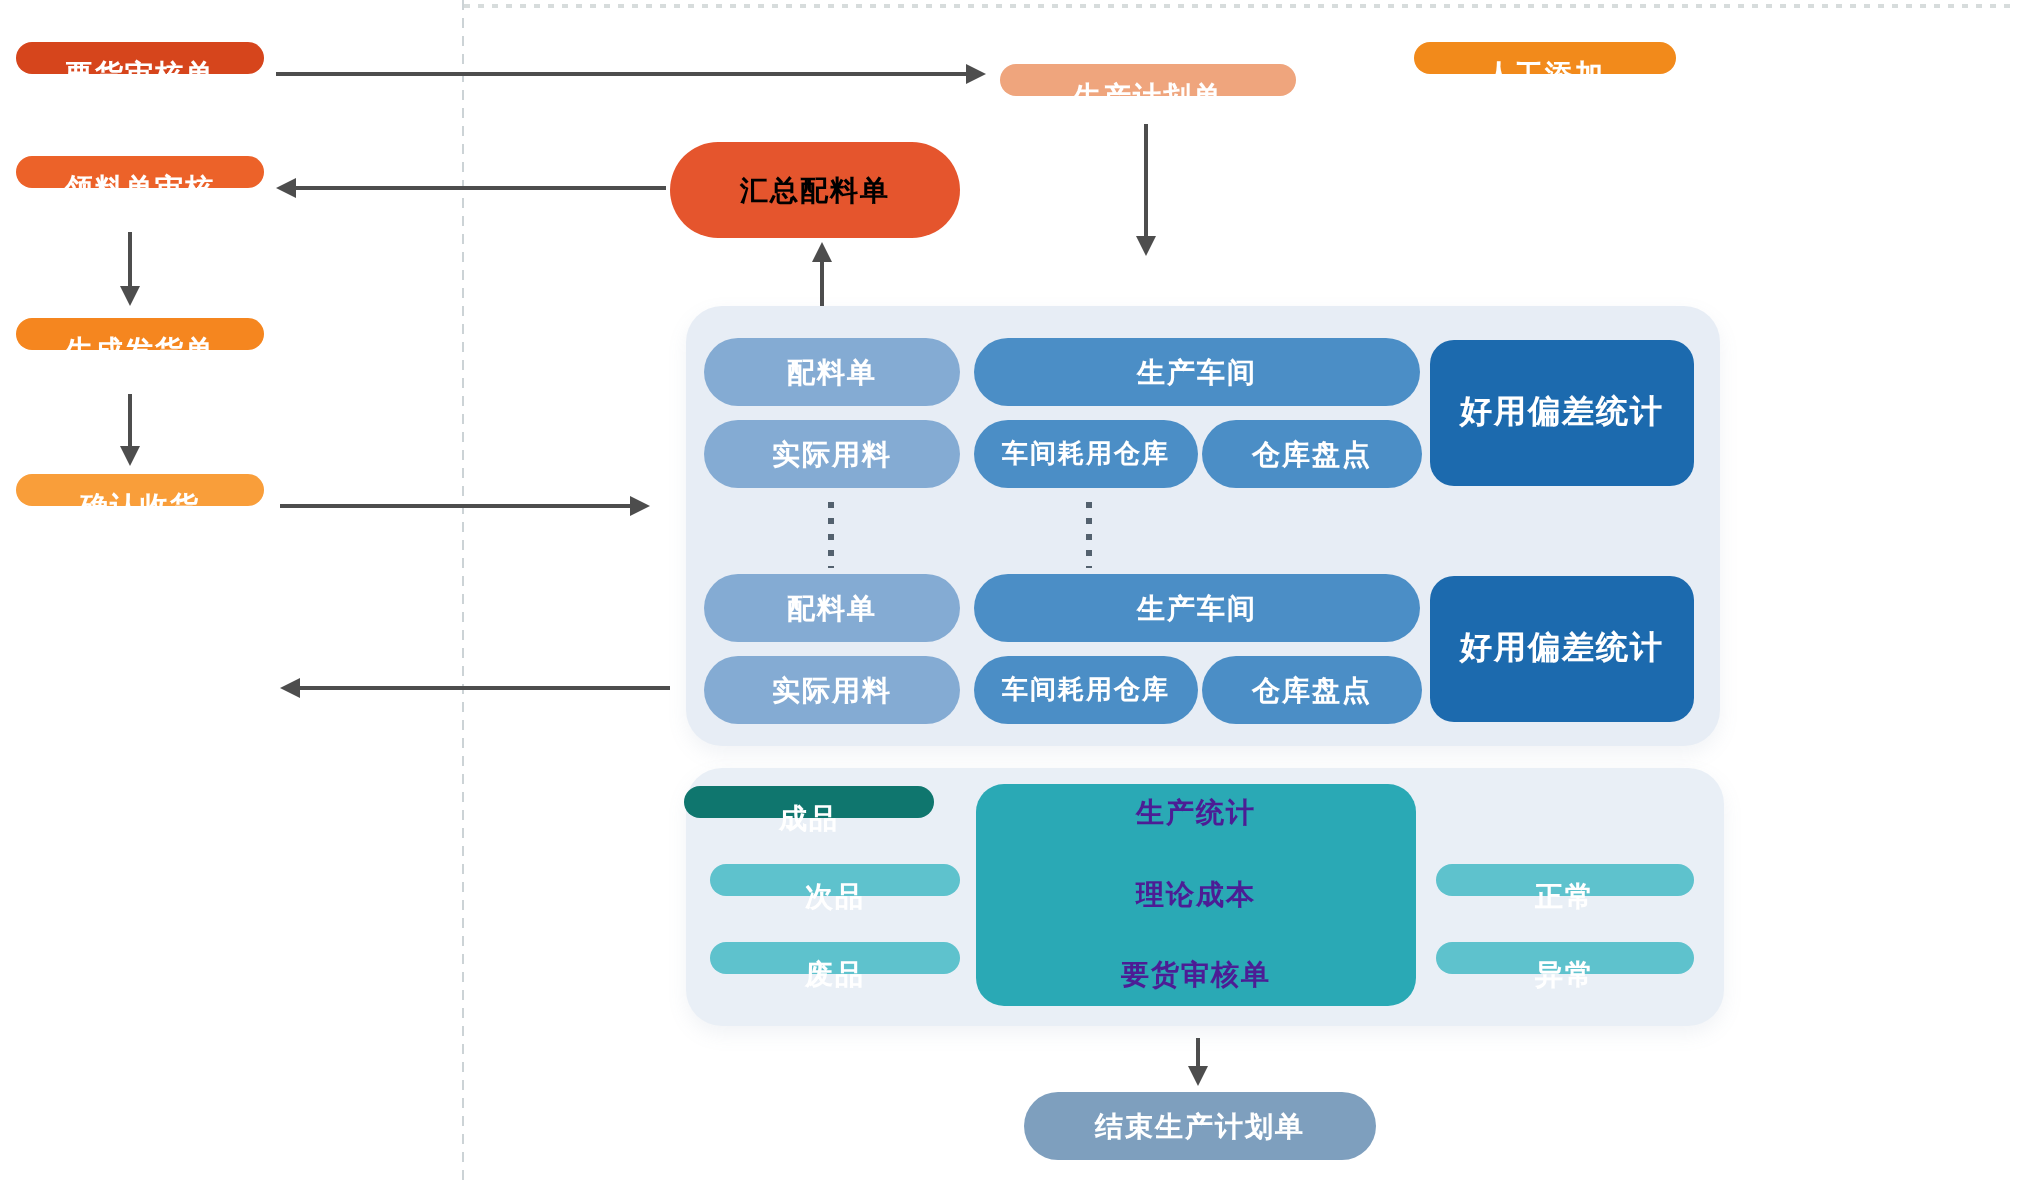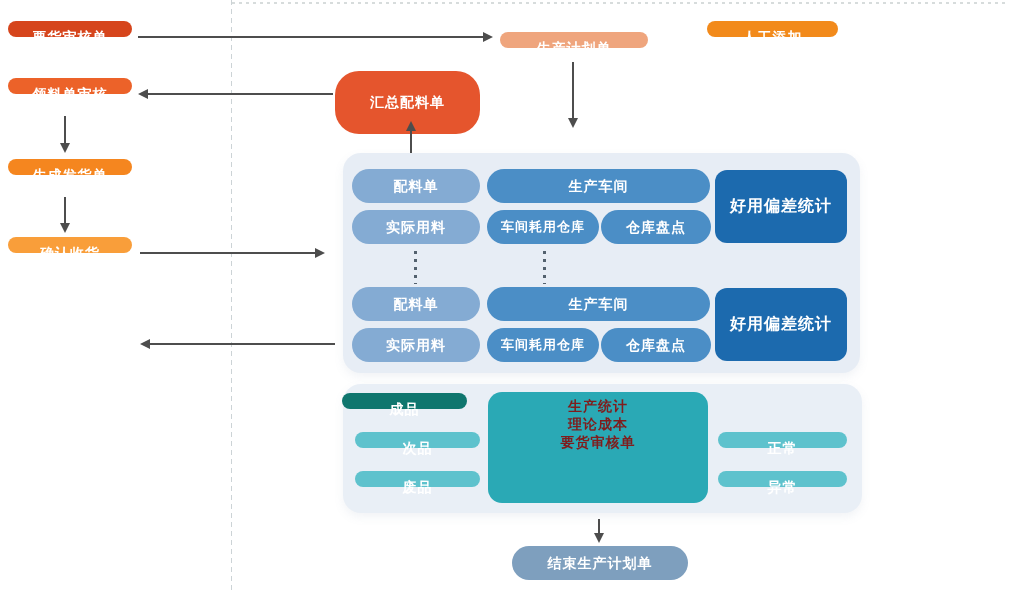--- a/index.html
+++ b/index.html
@@ -17,7 +17,7 @@
   .pill{position:absolute;height:16px;line-height:32px;border-radius:16px;
     color:#fff;font-weight:bold;font-size:14px;text-align:center;letter-spacing:1px;}
   .pill.h34{height:34px;line-height:34px;border-radius:17px;}
-  .pill2{position:absolute;height:63px;border-radius:24px;color:#ffffff;font-weight:bold;
+  .pill2{position:absolute;height:48px;border-radius:24px;color:#000000;font-weight:bold;
     font-size:14px;text-align:center;letter-spacing:1px;display:flex;flex-direction:column;
     justify-content:center;line-height:1.35;}
   .bigbox{position:absolute;border-radius:12px;color:#fff;font-weight:bold;font-size:16px;

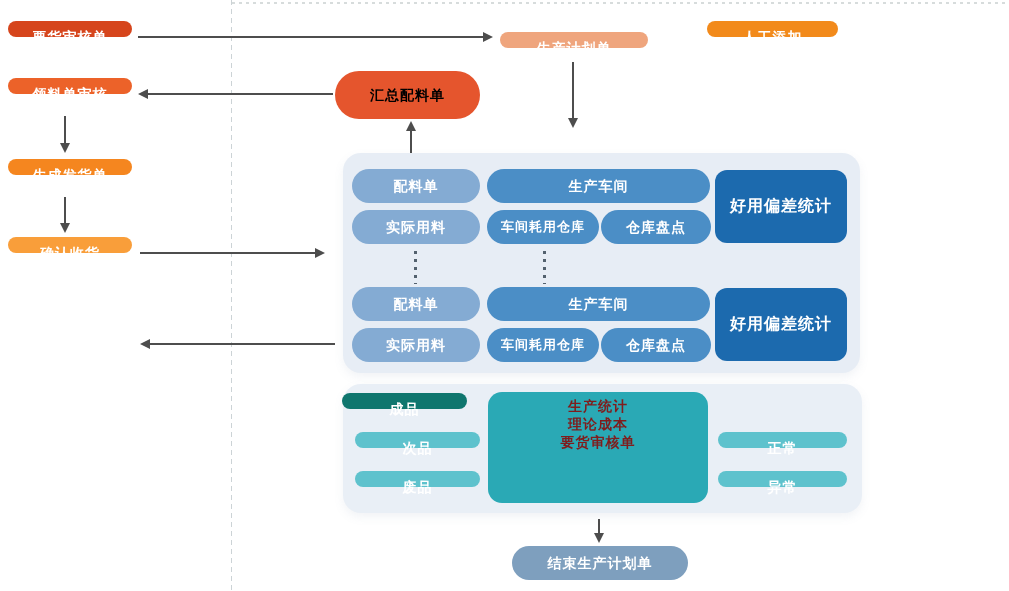--- a/index.html
+++ b/index.html
@@ -22,8 +22,8 @@
     justify-content:center;line-height:1.35;}
   .bigbox{position:absolute;border-radius:12px;color:#fff;font-weight:bold;font-size:16px;
     letter-spacing:1px;display:flex;align-items:center;justify-content:center;text-align:center;}
-  .tealbox{position:absolute;border-radius:14px;color:#7f1d1d;font-weight:bold;font-size:14px;
-    letter-spacing:1px;display:flex;flex-direction:column;justify-content:flex-start;
+  .tealbox{position:absolute;border-radius:14px;color:#4c1d95;font-weight:bold;font-size:14px;
+    letter-spacing:1px;display:flex;flex-direction:column;justify-content:space-between;
     align-items:center;text-align:center;padding:6px 0;box-sizing:border-box;}
   
   .panel{position:absolute;border-radius:18px;box-shadow:0 4px 10px rgba(120,140,170,0.10);}

